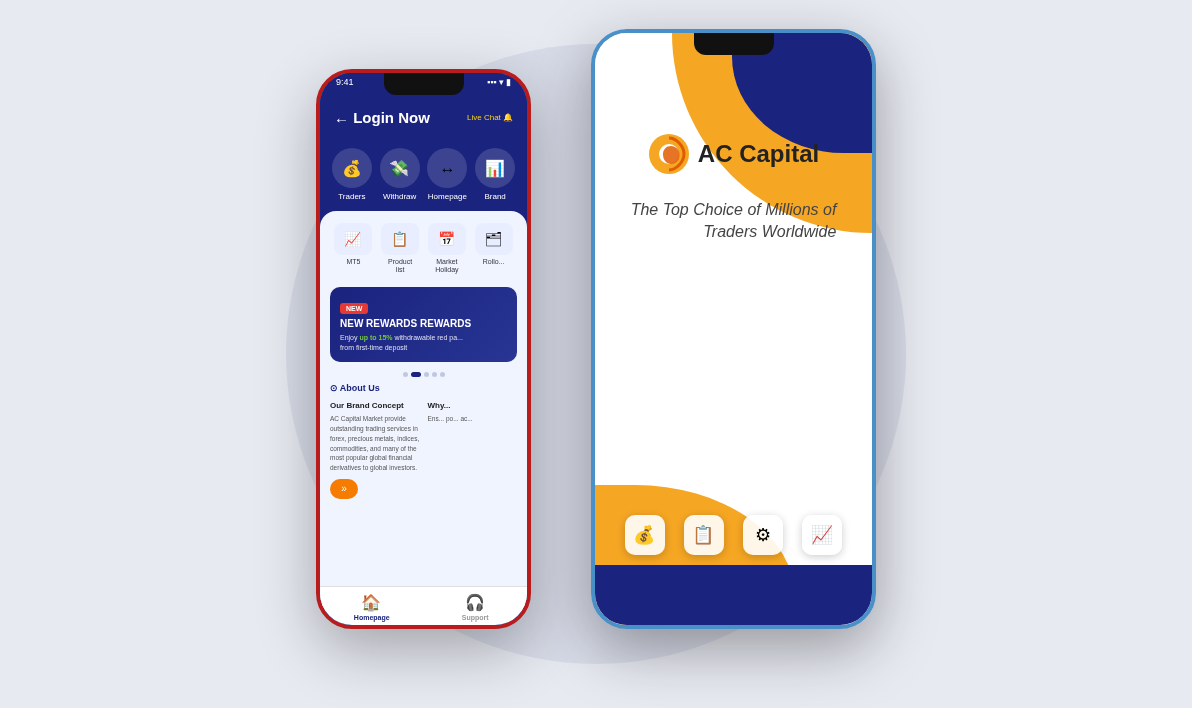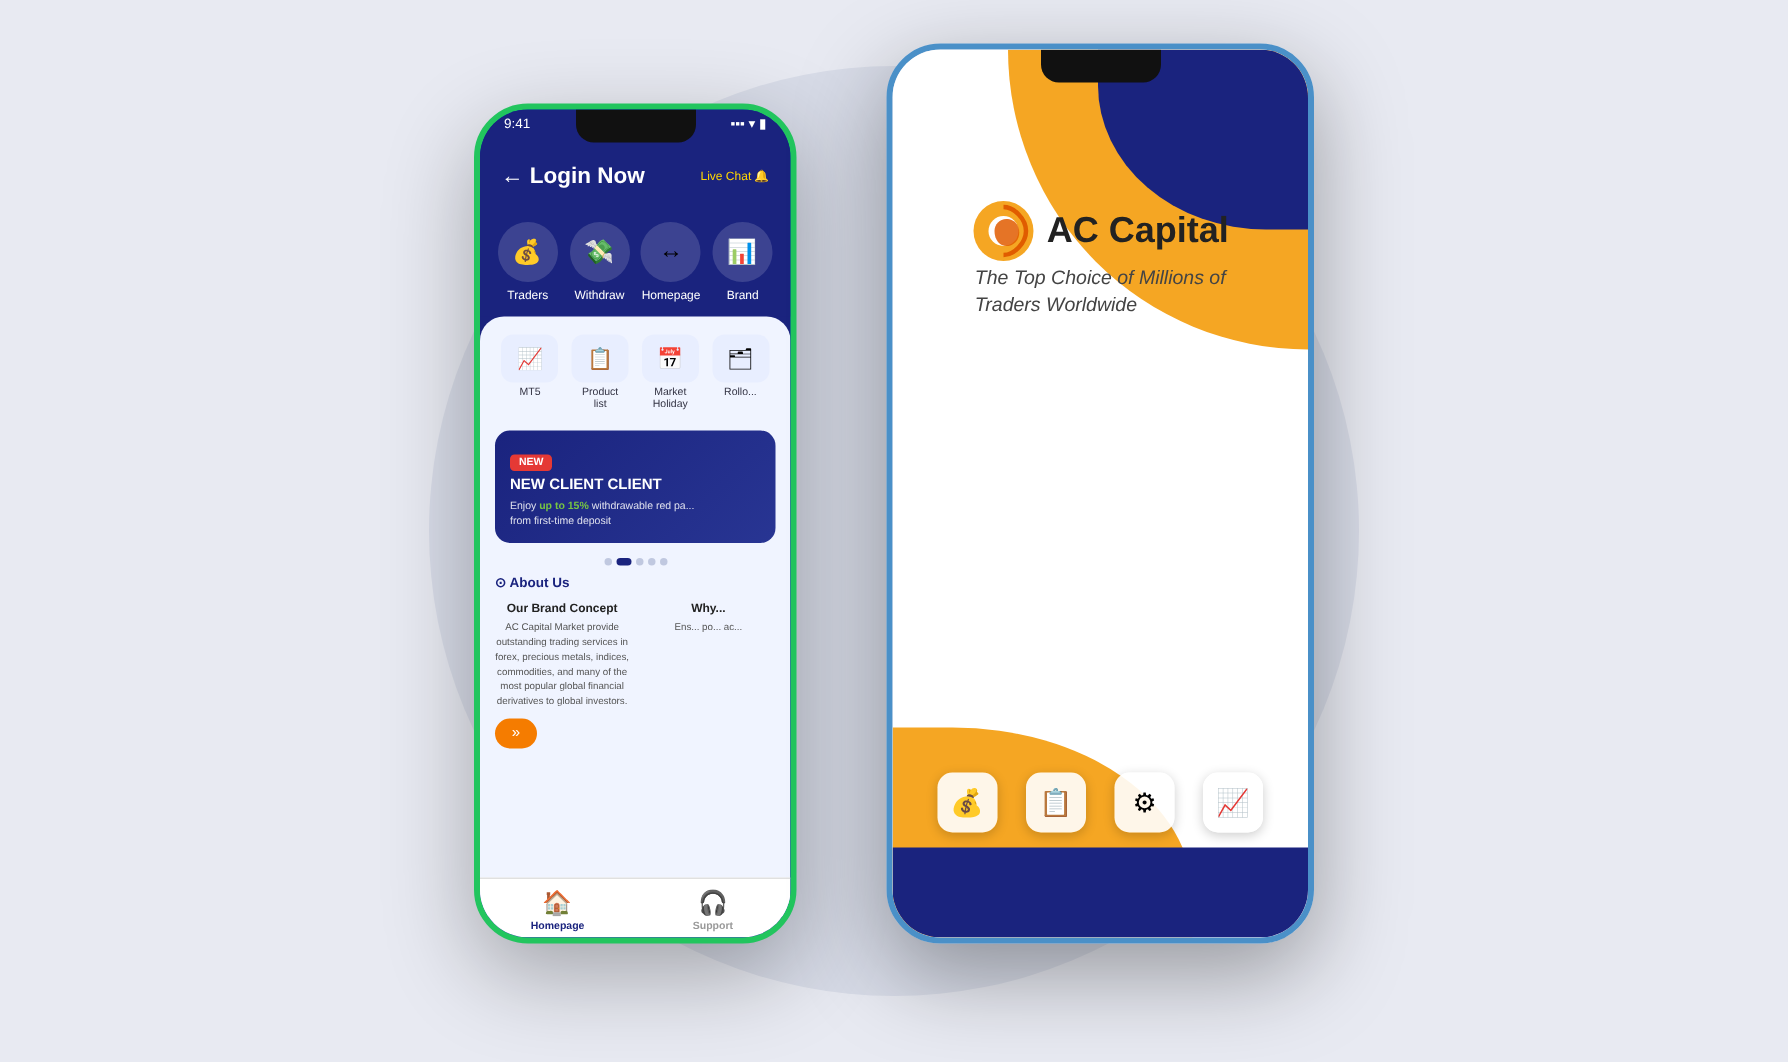--- a/index.html
+++ b/index.html
@@ -42,9 +42,9 @@
       top: 40px;
       width: 215px;
       height: 560px;
-      background: #0369a1;
+      background: #0ea5e9;
       border-radius: 36px;
-      border: 4px solid #22c55e;
+      border: 4px solid #b91c1c;
       box-shadow: 0 20px 60px rgba(0,0,0,0.3);
       overflow: hidden;
       z-index: 2;

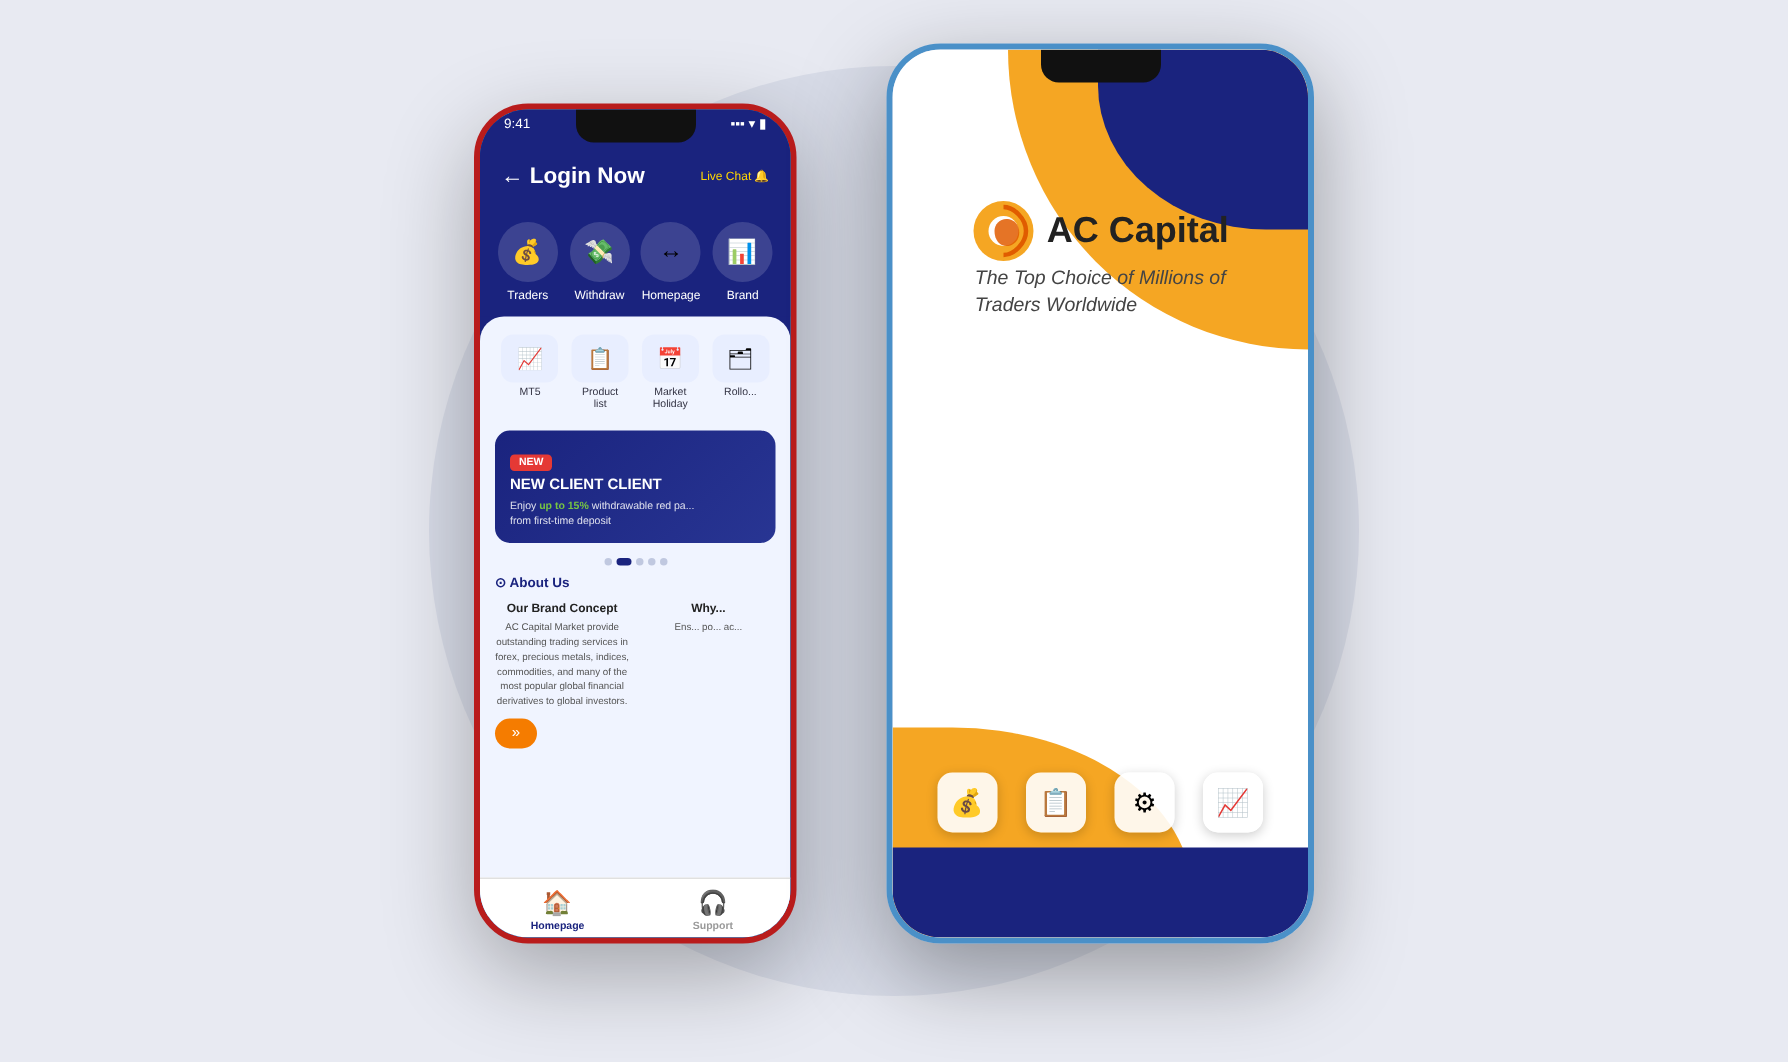--- a/index.html
+++ b/index.html
@@ -392,7 +392,7 @@
       display: flex;
       align-items: center;
       gap: 8px;
-      margin-bottom: 1px;
+      margin-bottom: 24px;
     }
 
     .phone-right .logo-text {

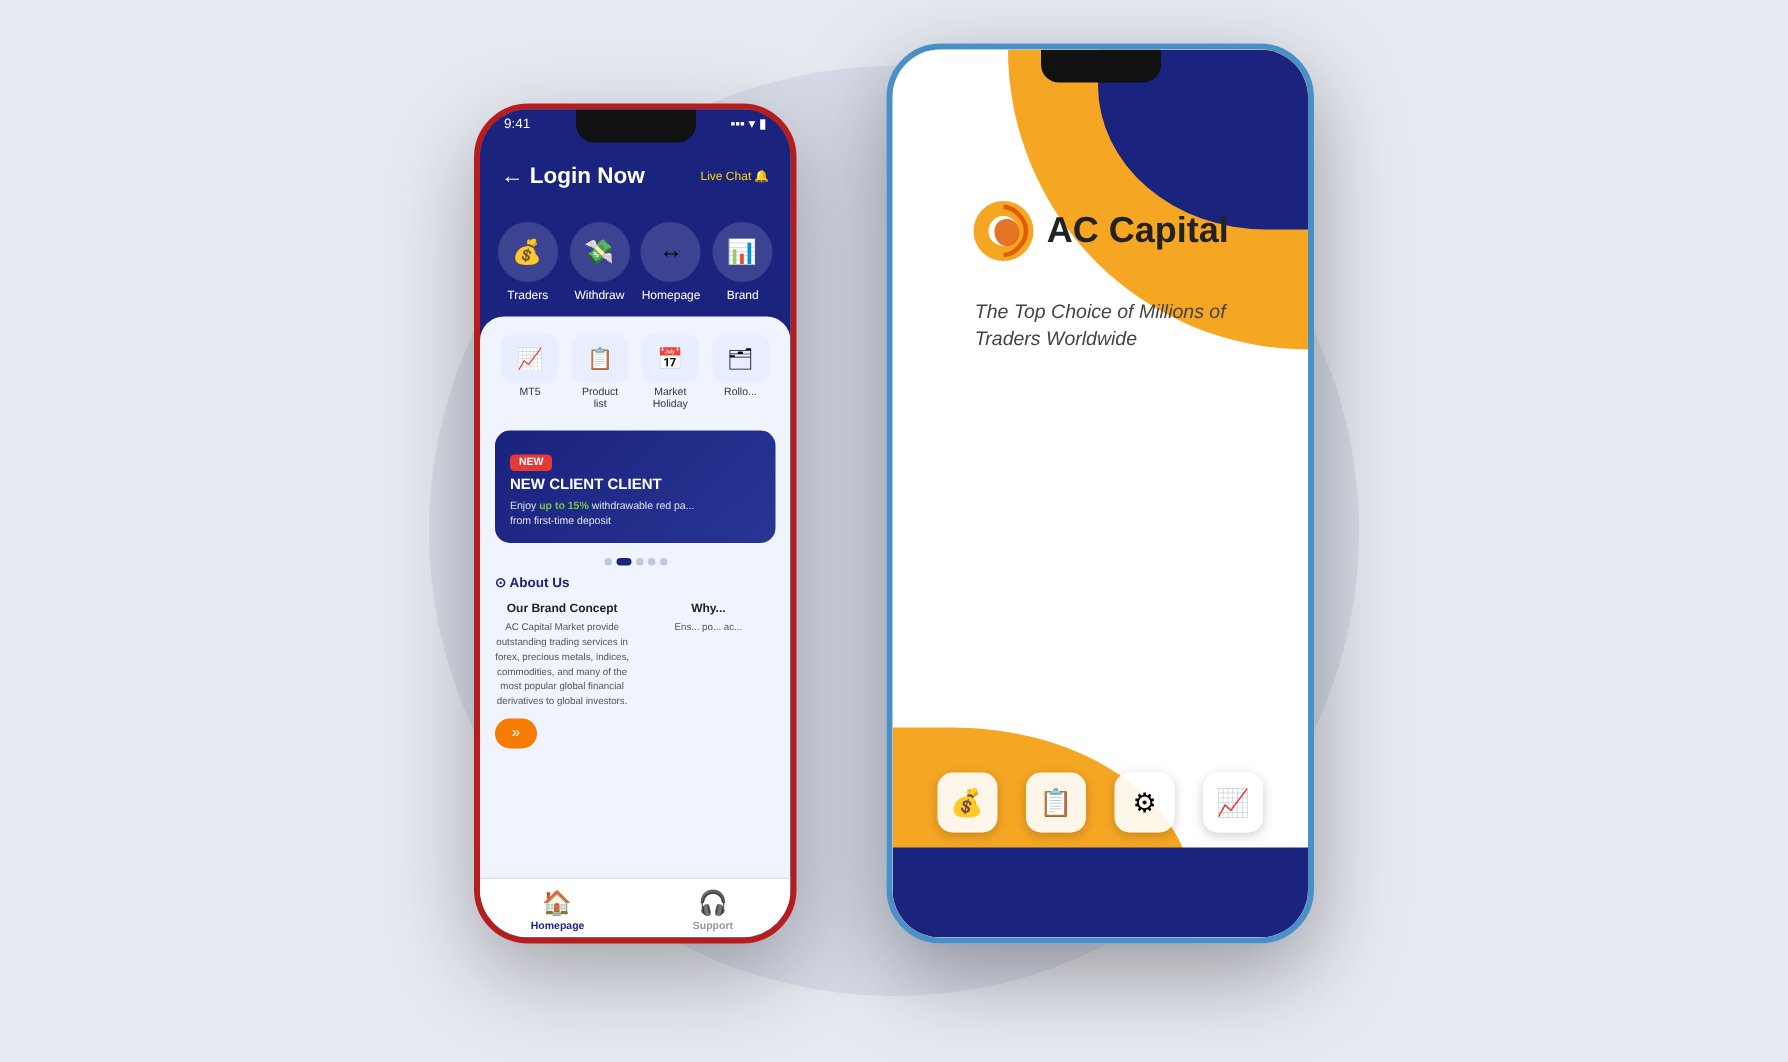--- a/index.html
+++ b/index.html
@@ -402,9 +402,9 @@
     }
 
     .phone-right .tagline {
-      font-size: 13px;
+      font-size: 16px;
       color: #444;
-      text-align: left;
+      text-align: right;
       font-style: italic;
       line-height: 1.4;
     }

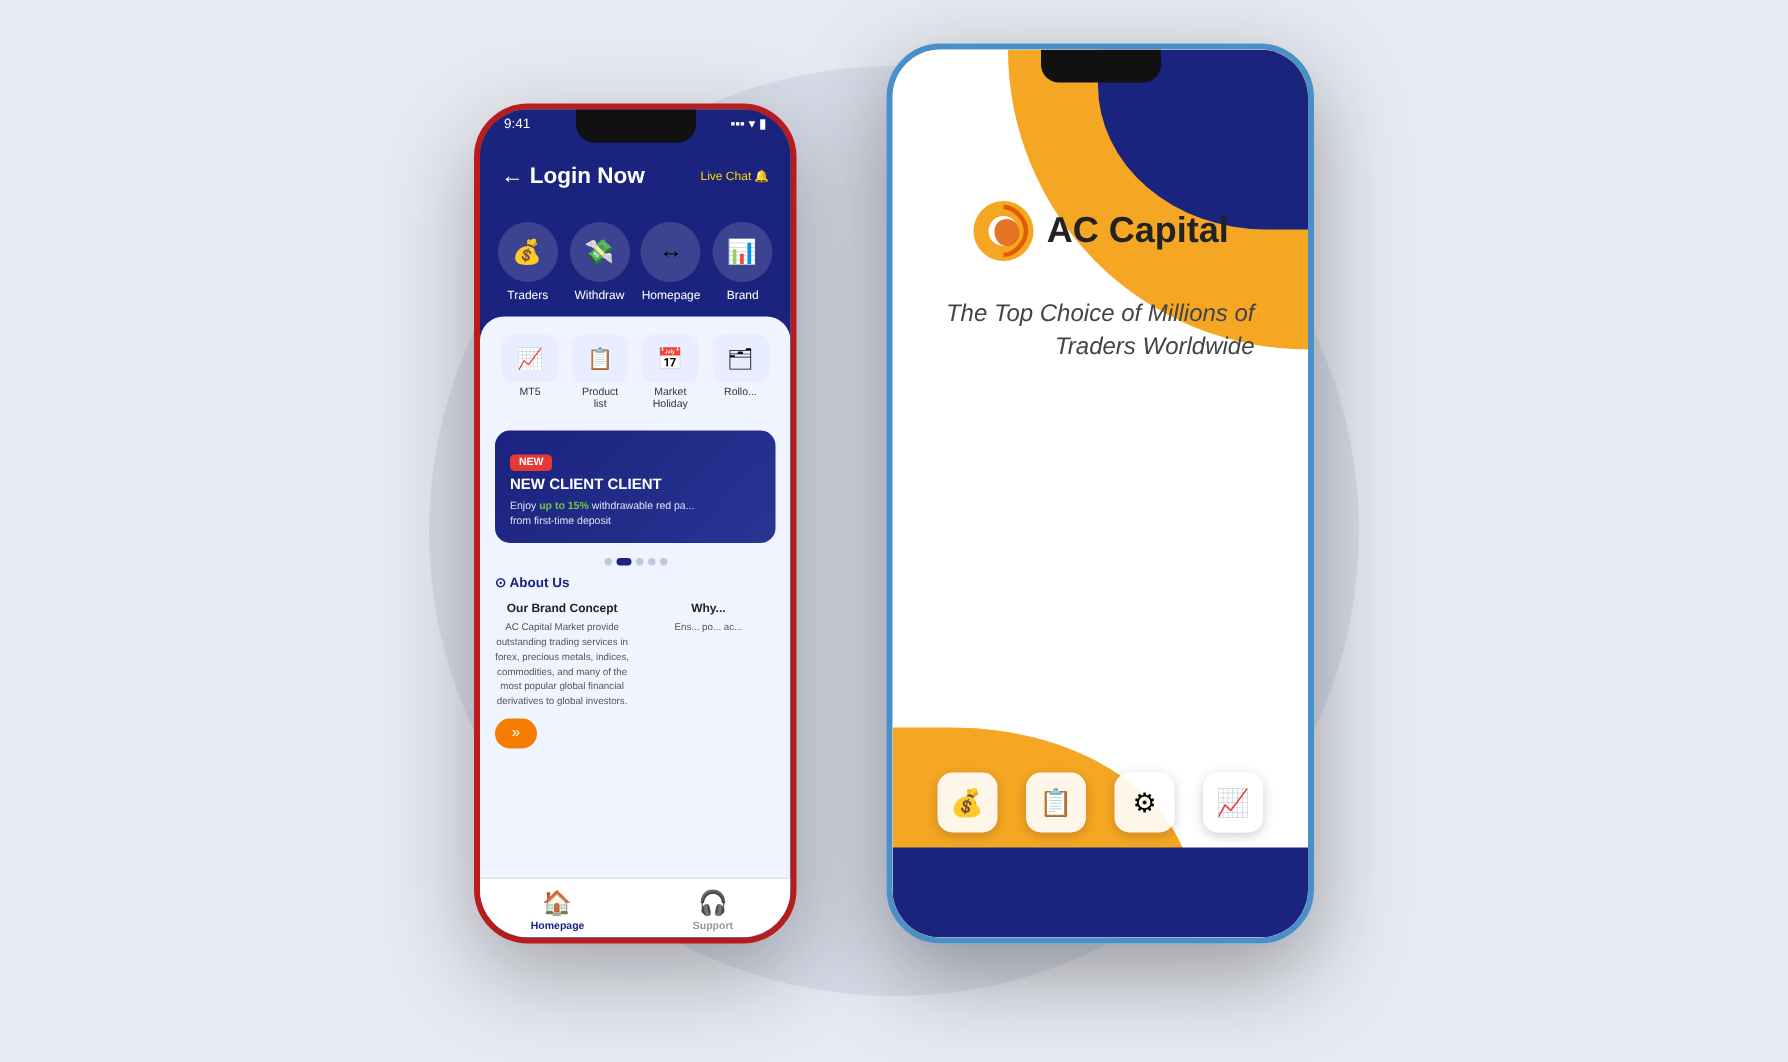--- a/index.html
+++ b/index.html
@@ -534,7 +534,7 @@
 
         <div class="banner">
           <span class="banner-new">NEW</span>
-          <div class="banner-title">NEW CLIENT CLIENT</div>
+          <div class="banner-title">NEW REWARDS REWARDS</div>
           <div class="banner-text">
             Enjoy <span>up to 15%</span> withdrawable red pa...<br>from first-time deposit
           </div>

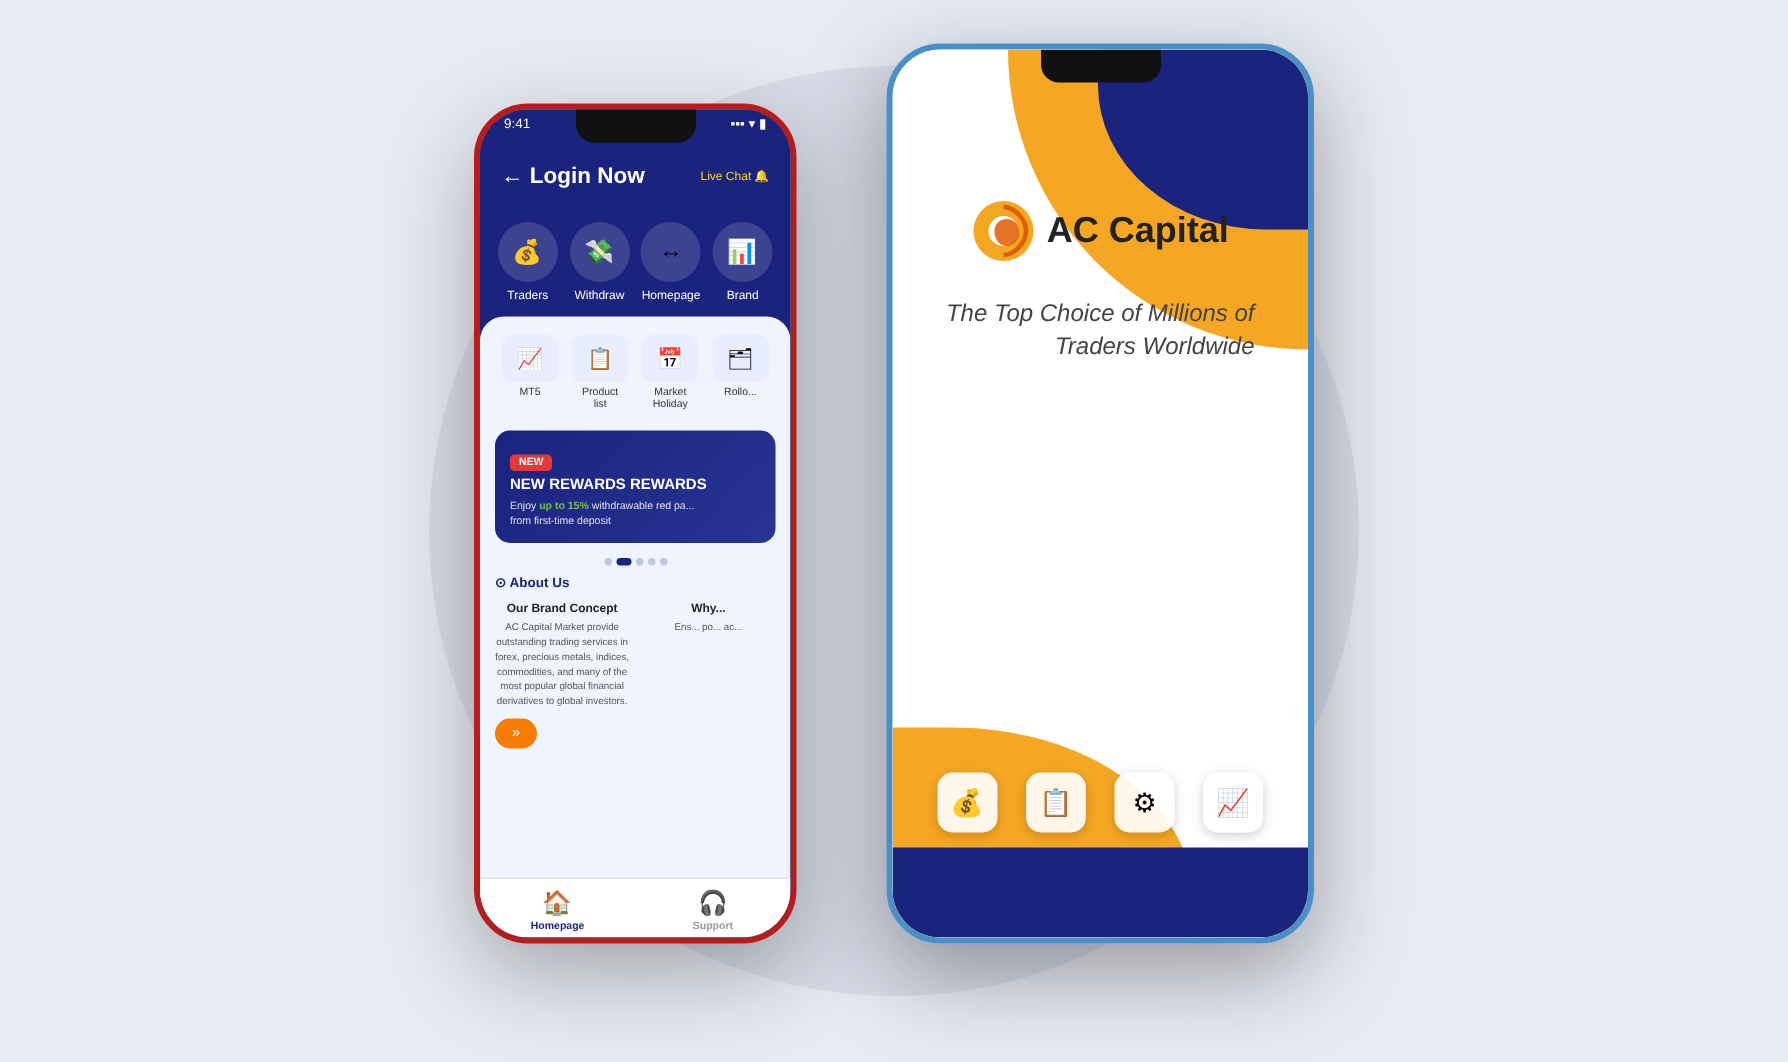--- a/index.html
+++ b/index.html
@@ -255,7 +255,6 @@
     .phone-left .about-cols {
       display: flex;
       gap: 8px;
-      text-align: center;
     }
 
     .phone-left .about-col {

